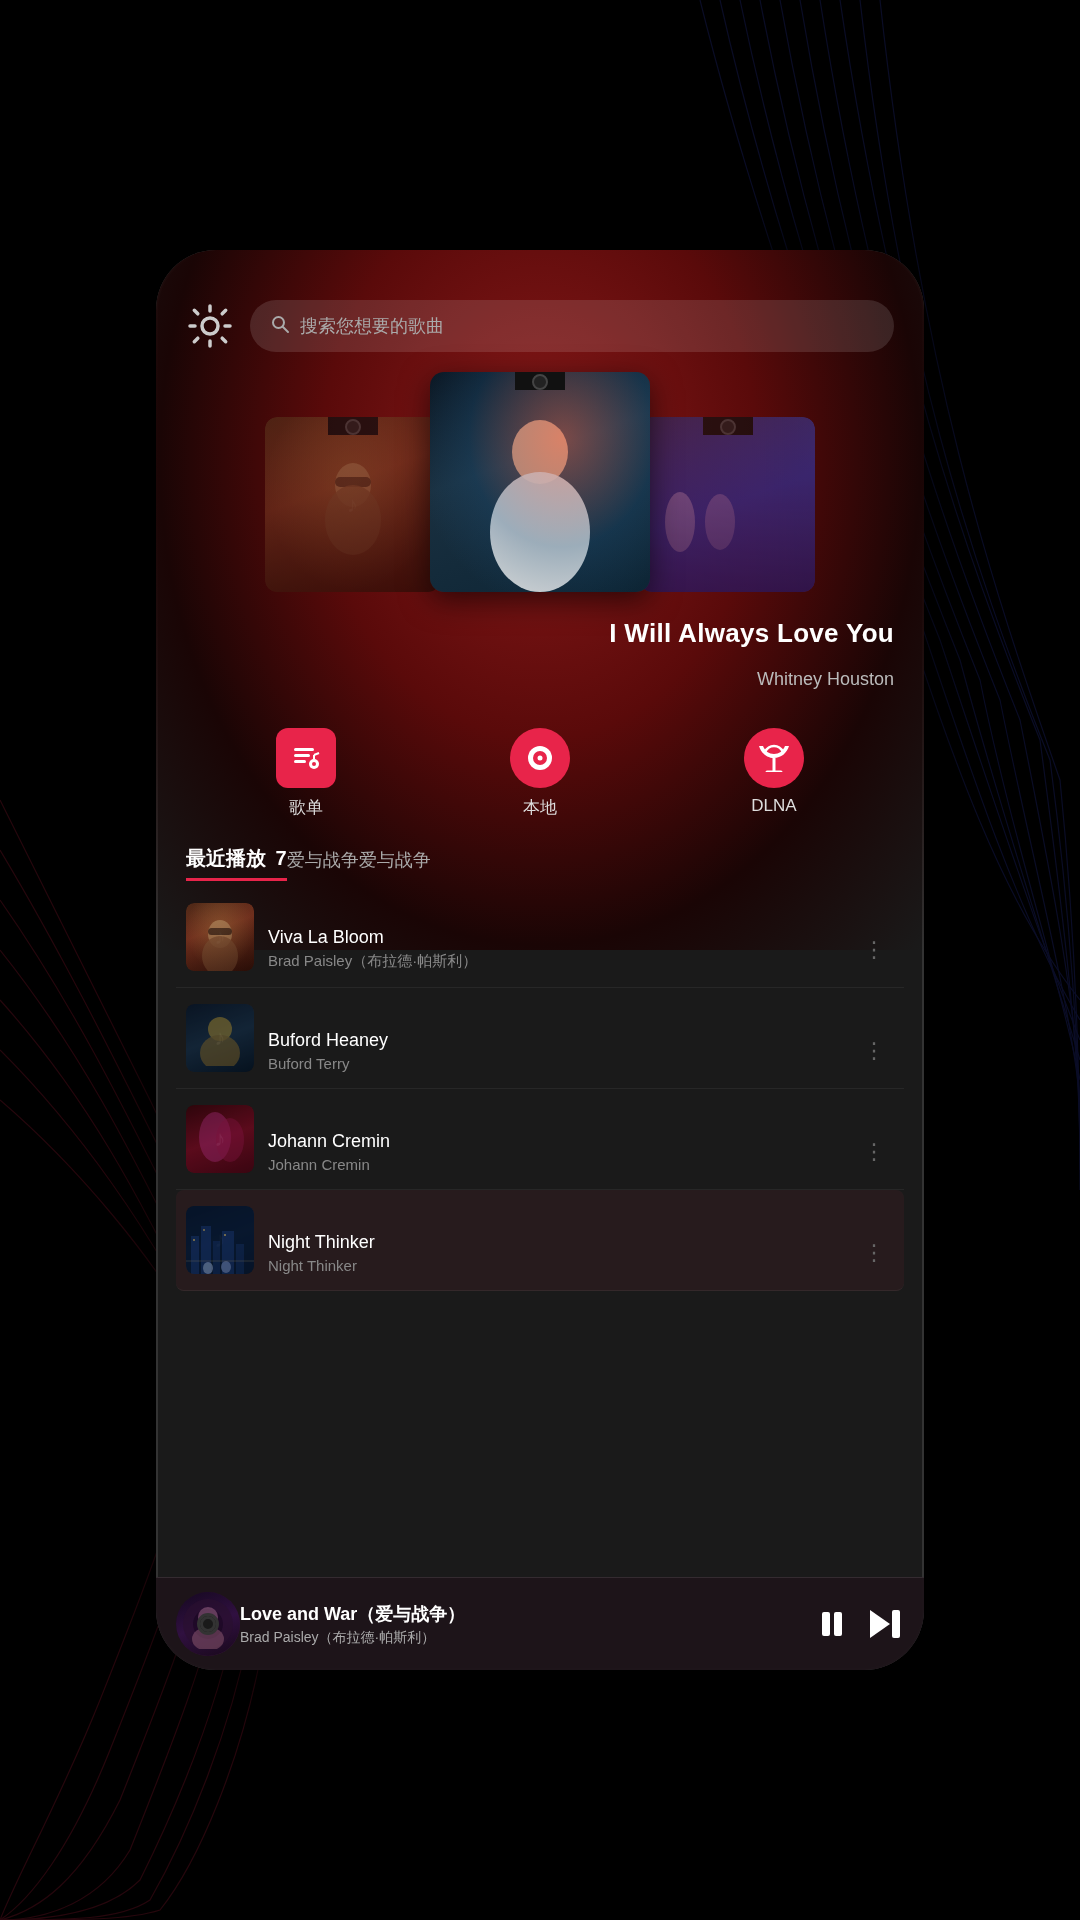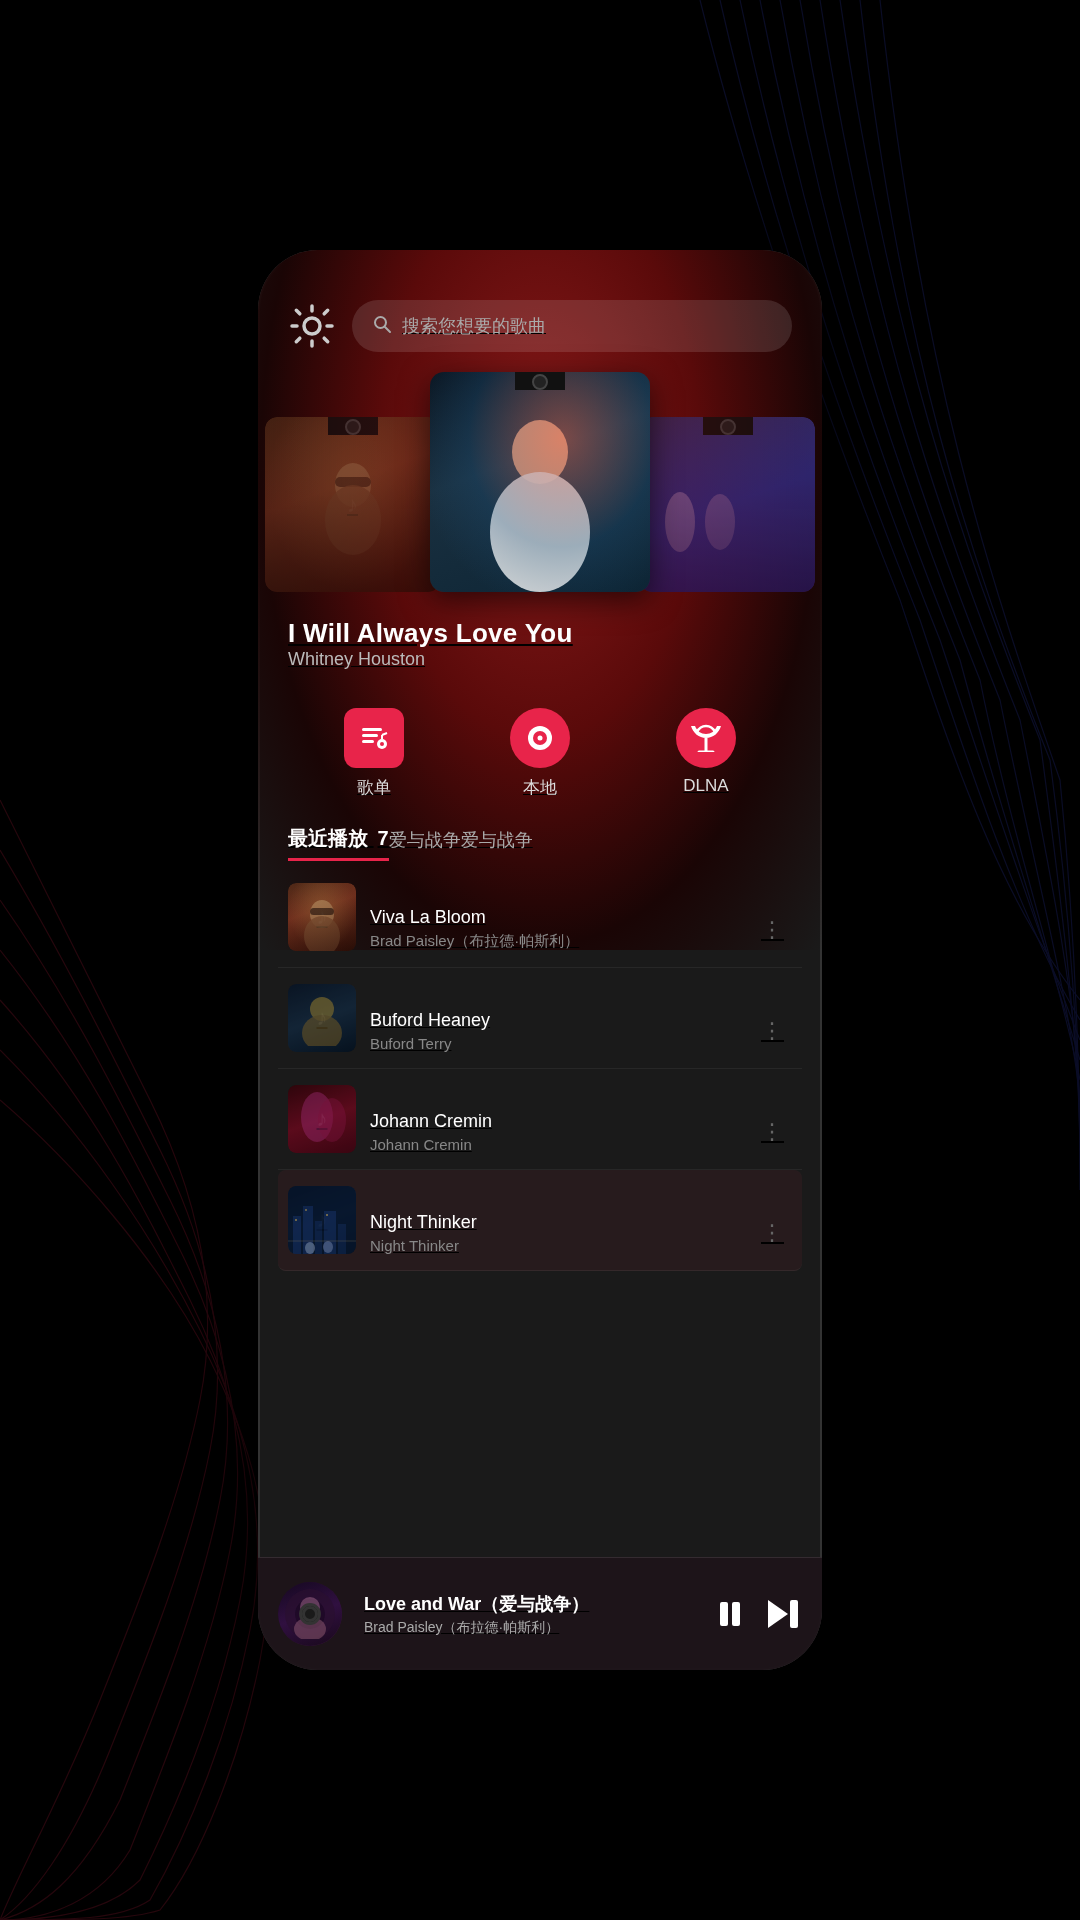--- a/index.html
+++ b/index.html
@@ -18,14 +18,13 @@
     
     .phone {
       position: relative;
-      width: 564px;
+      width: 768px;
       height: 1420px;
       background: #1a1a1a;
       border-radius: 60px;
       overflow: hidden;
       z-index: 1;
       box-shadow: 0 0 80px rgba(0,0,0,0.8), inset 0 0 0 2px #333;
-      text-decoration: underline;
     }
 
     

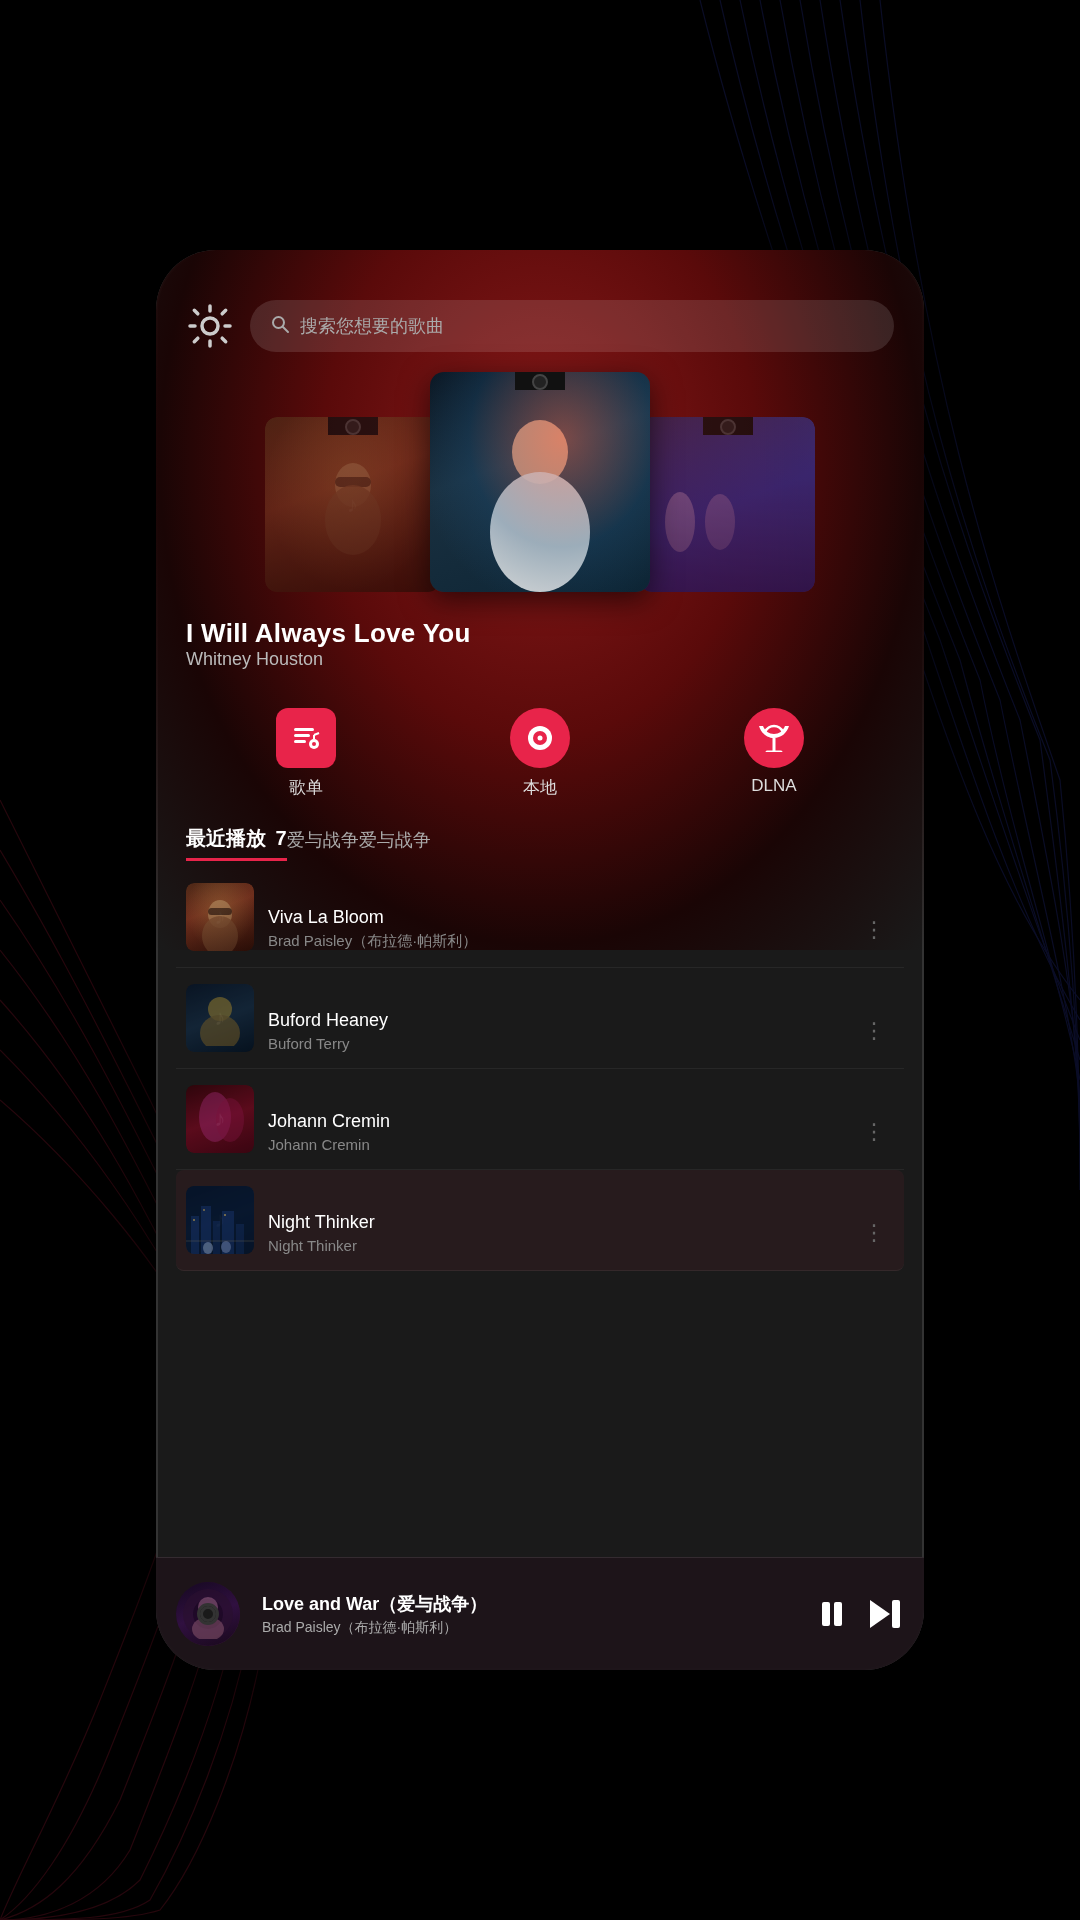--- a/index.html
+++ b/index.html
@@ -141,7 +141,7 @@
 
     
     .song-info {
-      text-align: left;
+      text-align: right;
       padding: 16px 30px 8px;
     }
 

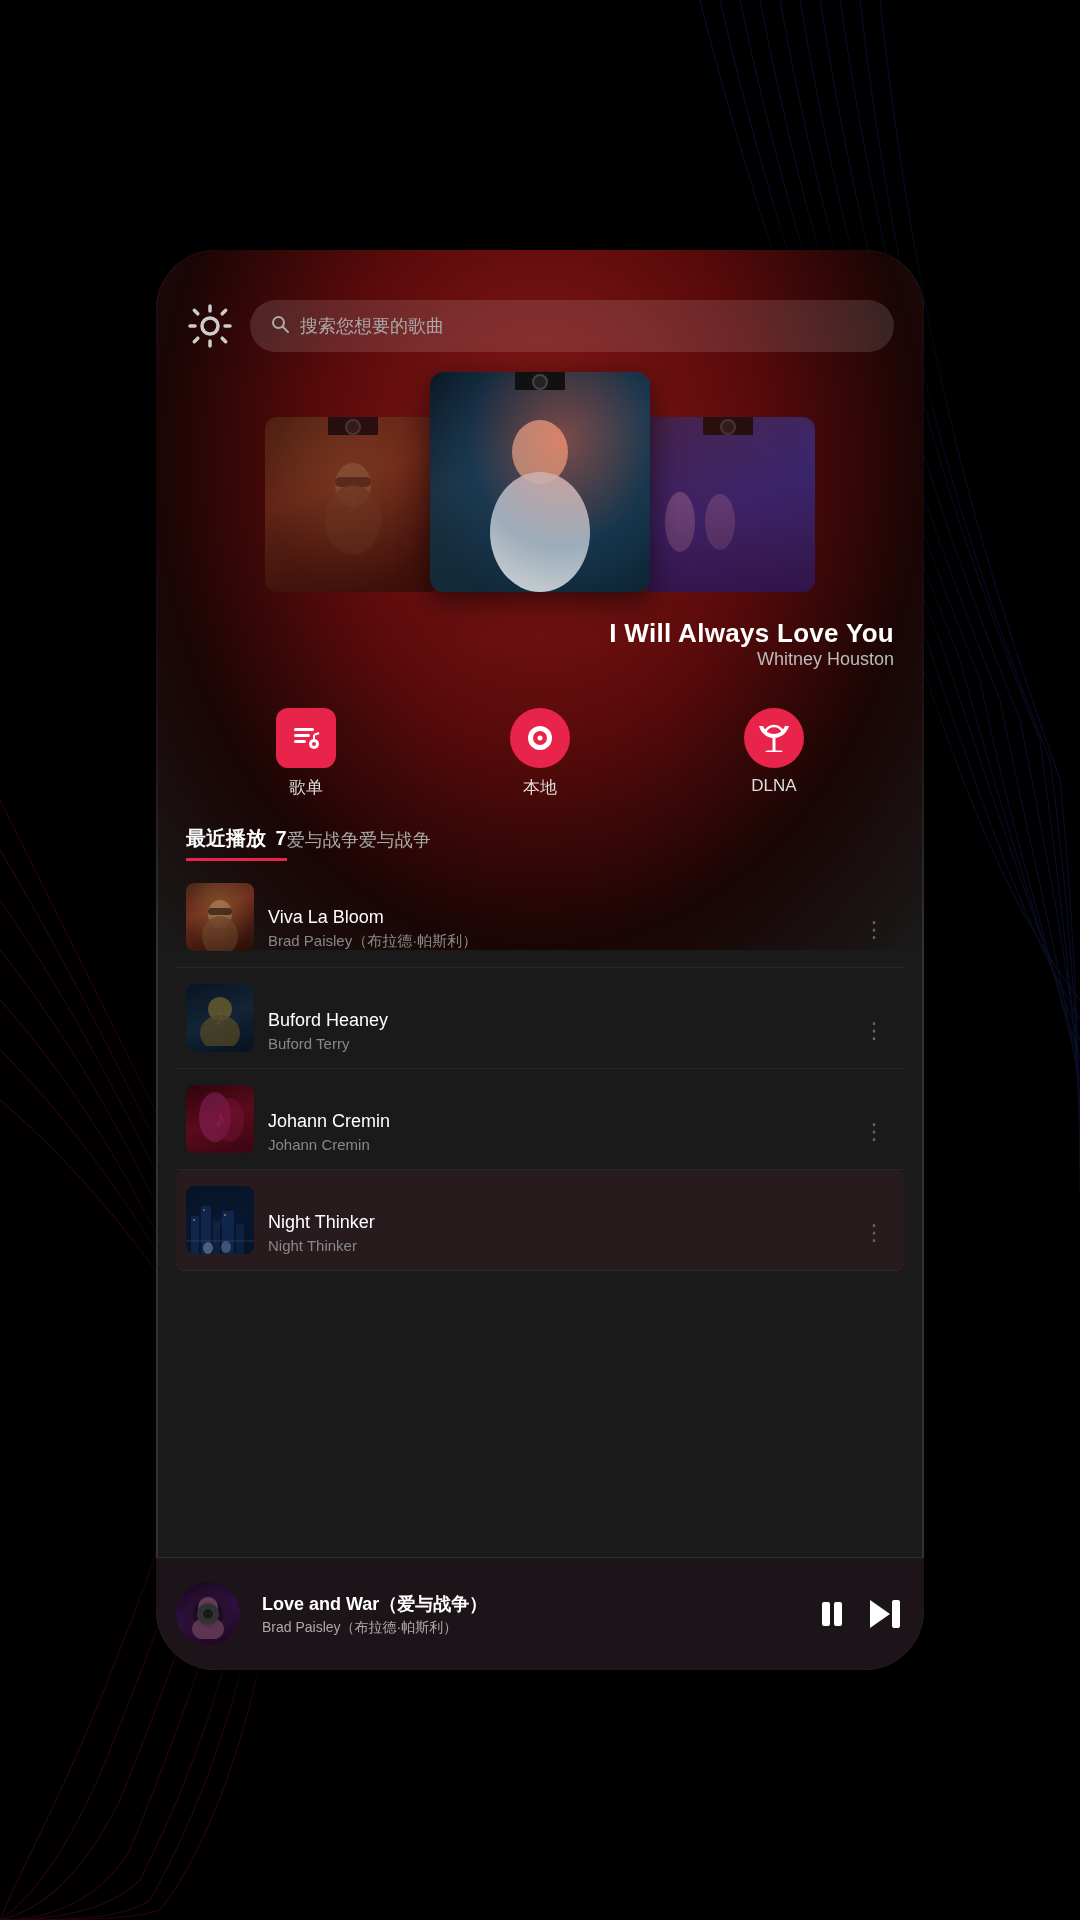--- a/index.html
+++ b/index.html
@@ -155,7 +155,7 @@
     .song-artist {
       color: #bbb;
       font-size: 18px;
-      margin-top: 0;
+      margin-top: 20px;
     }
 
     

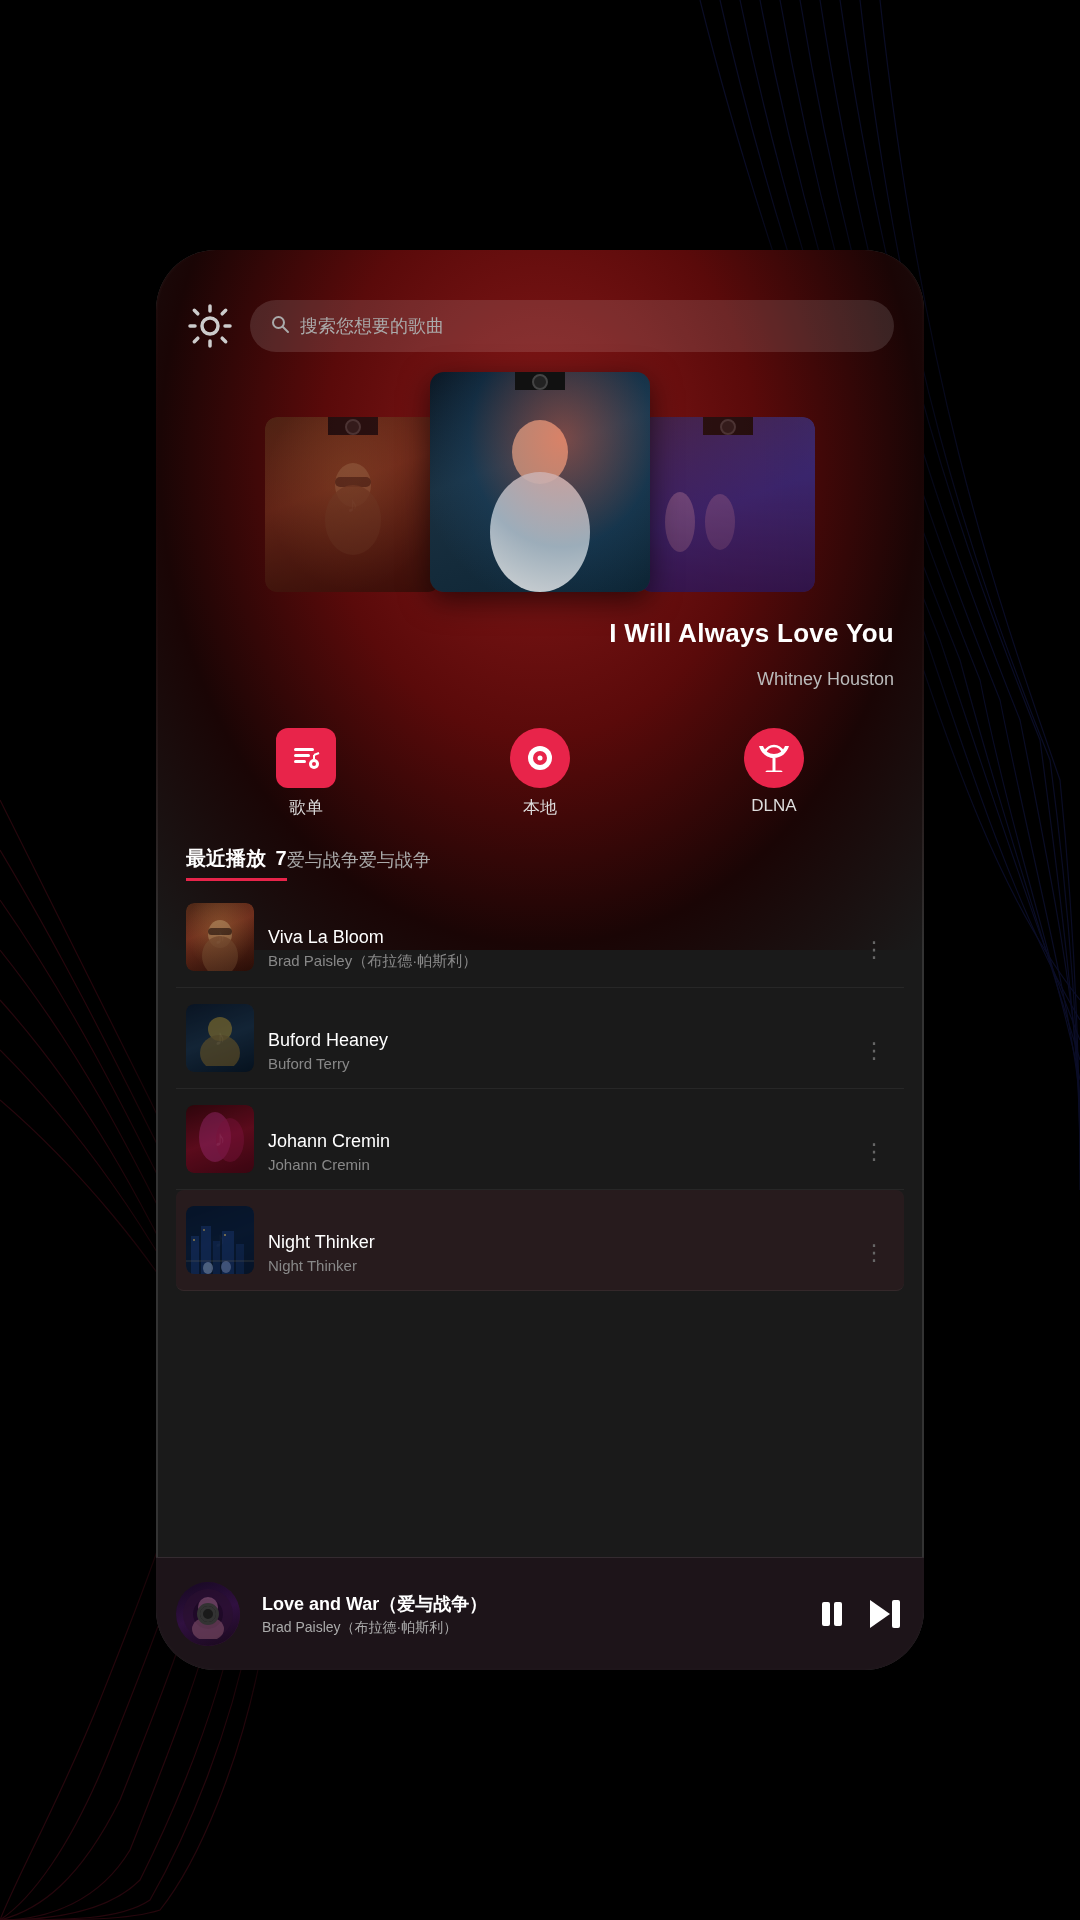--- a/index.html
+++ b/index.html
@@ -300,10 +300,10 @@
     .now-playing {
       background: rgba(30,20,25,0.95);
       border-top: 1px solid rgba(255,255,255,0.1);
-      padding: 24px 20px;
-      display: flex;
-      align-items: center;
-      gap: 22px;
+      padding: 14px 20px;
+      display: flex;
+      align-items: center;
+      gap: 0;
       margin-top: 24px;
     }
 

